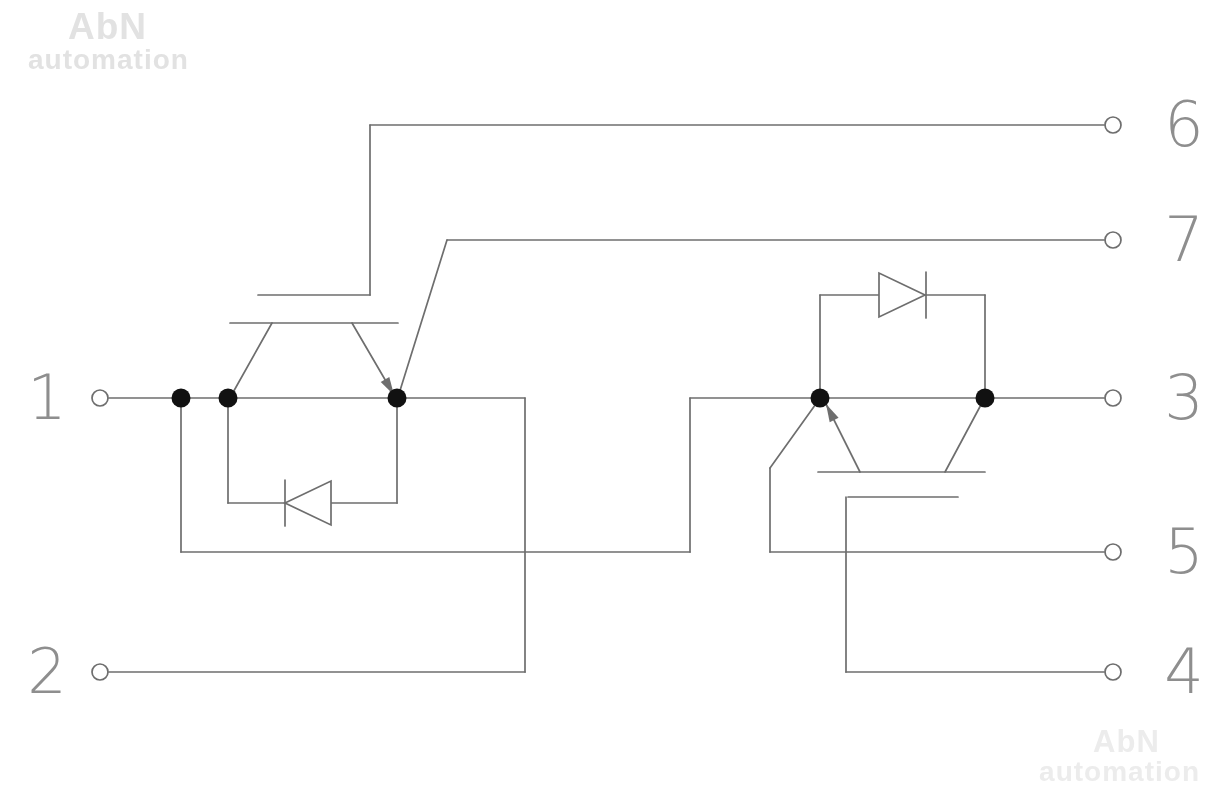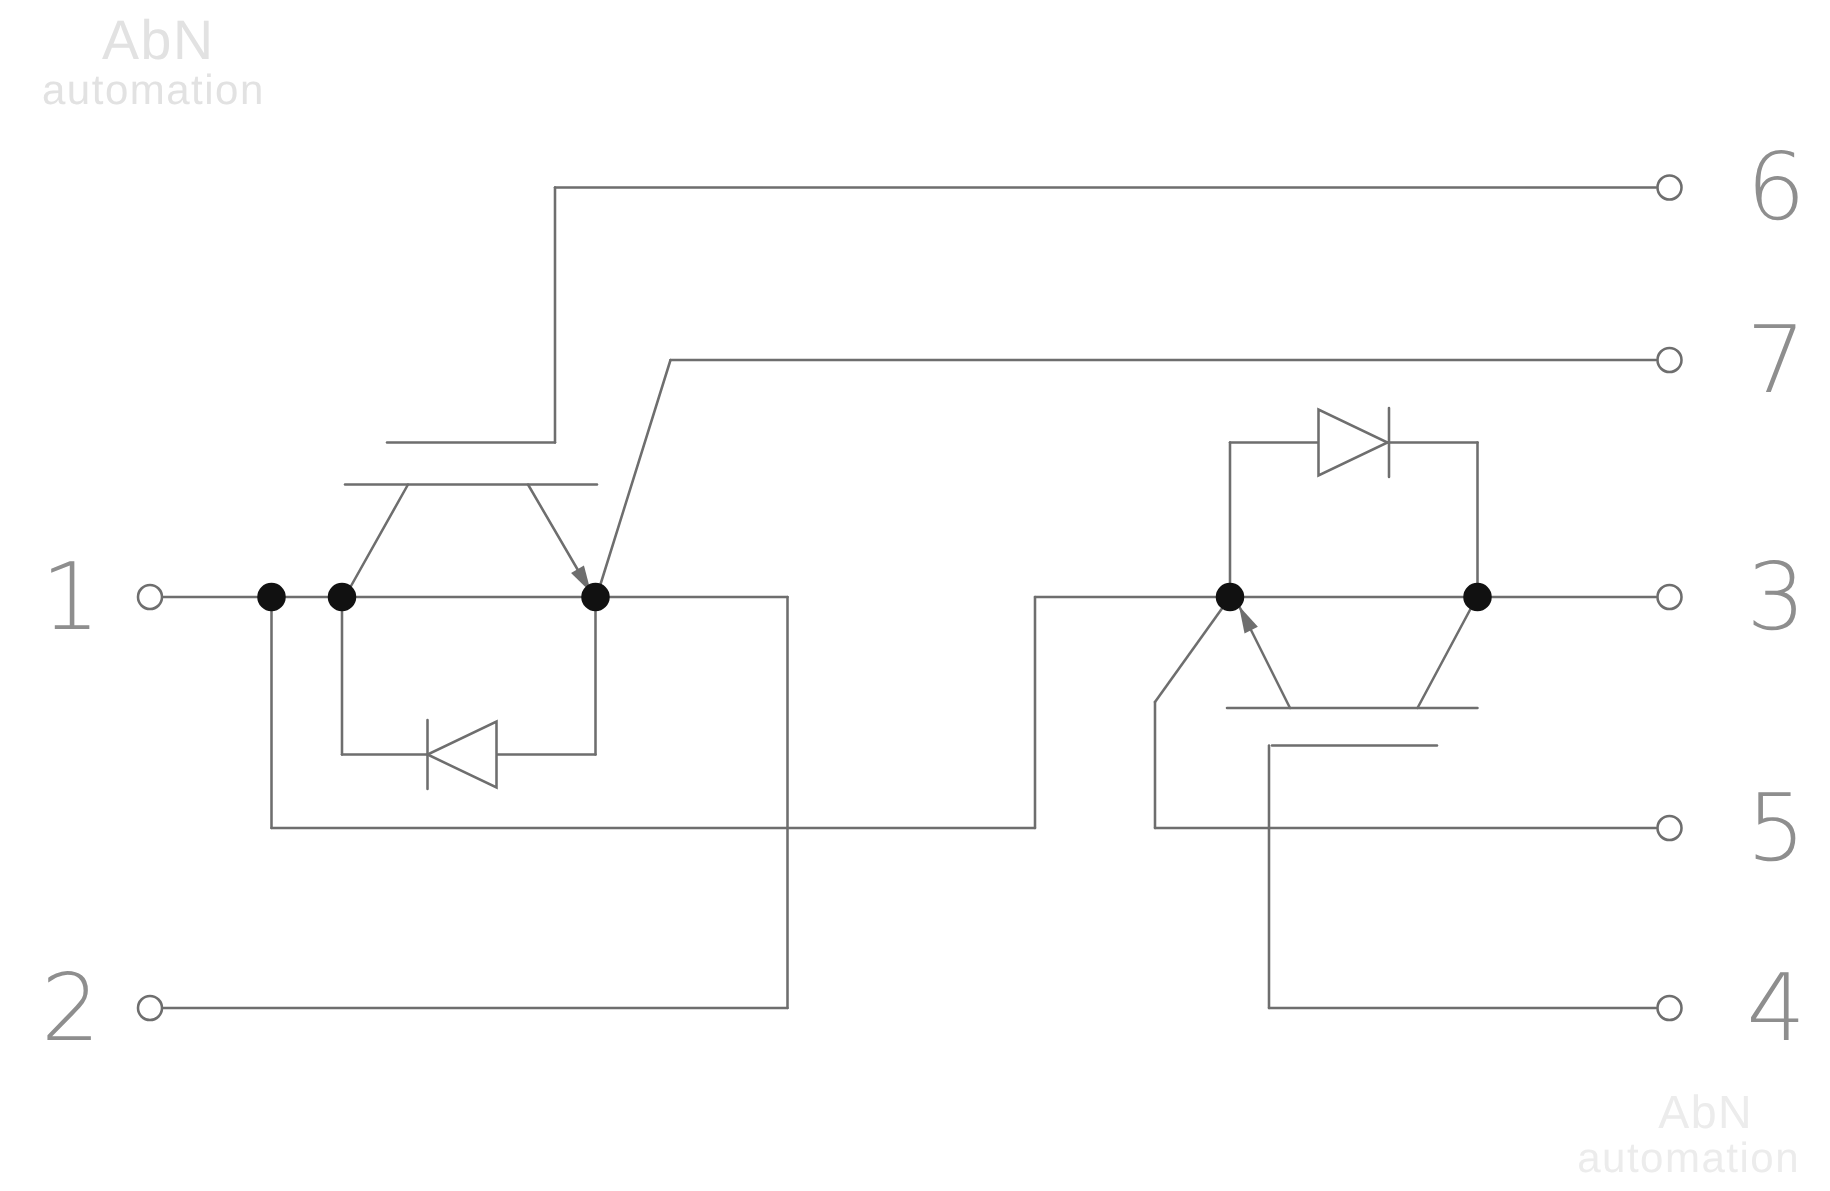--- a/index.html
+++ b/index.html
@@ -25,7 +25,7 @@
   .wm {
     position: absolute;
     font-family: "Liberation Sans", sans-serif;
-    font-weight: normal;
+    font-weight: bold;
     line-height: 1;
     user-select: none;
   }

